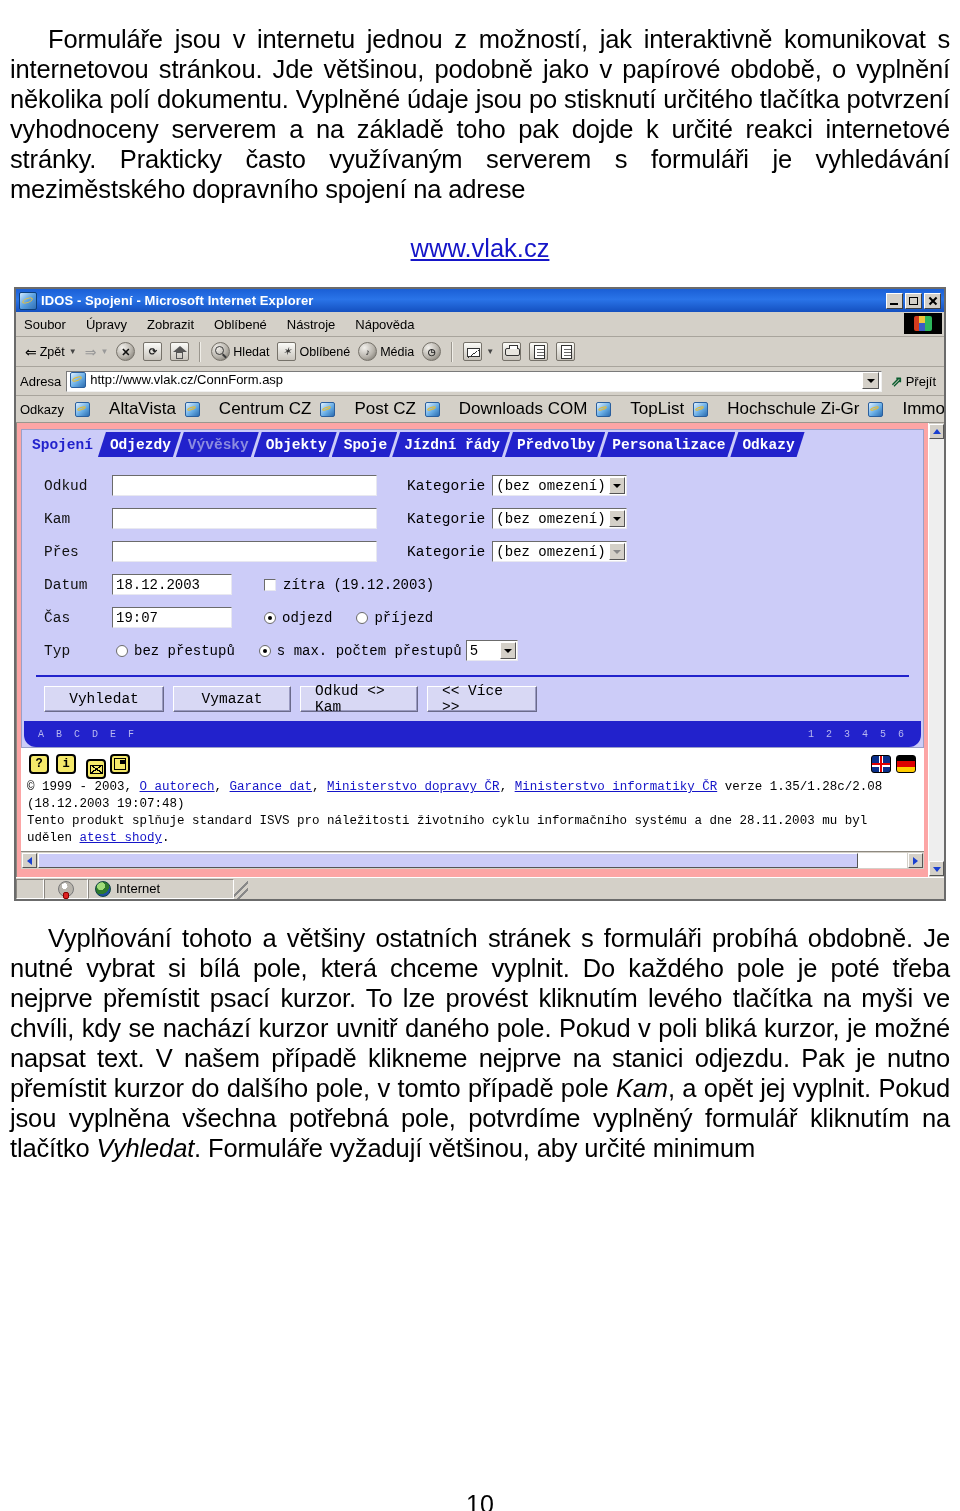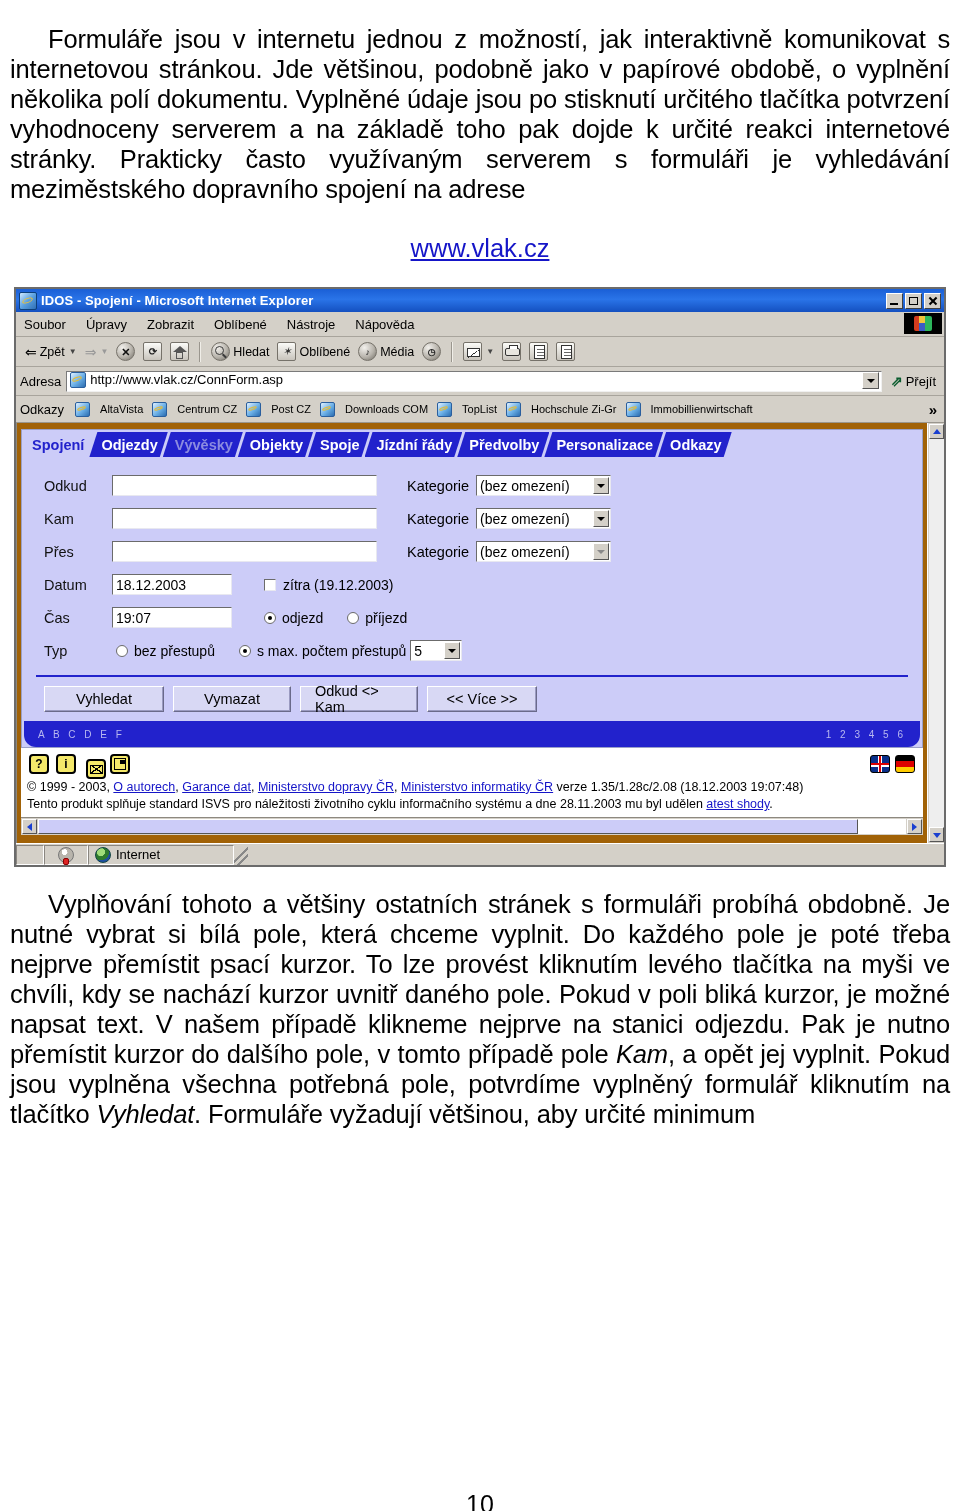--- a/index.html
+++ b/index.html
@@ -168,7 +168,7 @@
     padding:0 4px;gap:9px;border-bottom:1px solid #9a968e;overflow:hidden;
   }
   .links-label{font-size:13px;white-space:nowrap;margin-right:2px;}
-  .link-chip{display:flex;align-items:center;gap:10px;font-size:11px;white-space:nowrap;}
+  .link-chip{display:flex;align-items:center;gap:19px;font-size:17px;white-space:nowrap;}
   .chip-ie{
     width:13px;height:13px;flex:0 0 auto;border-radius:2px;
     background:linear-gradient(135deg,#dff0ff 0%,#69aee6 55%,#2c6db0 100%);

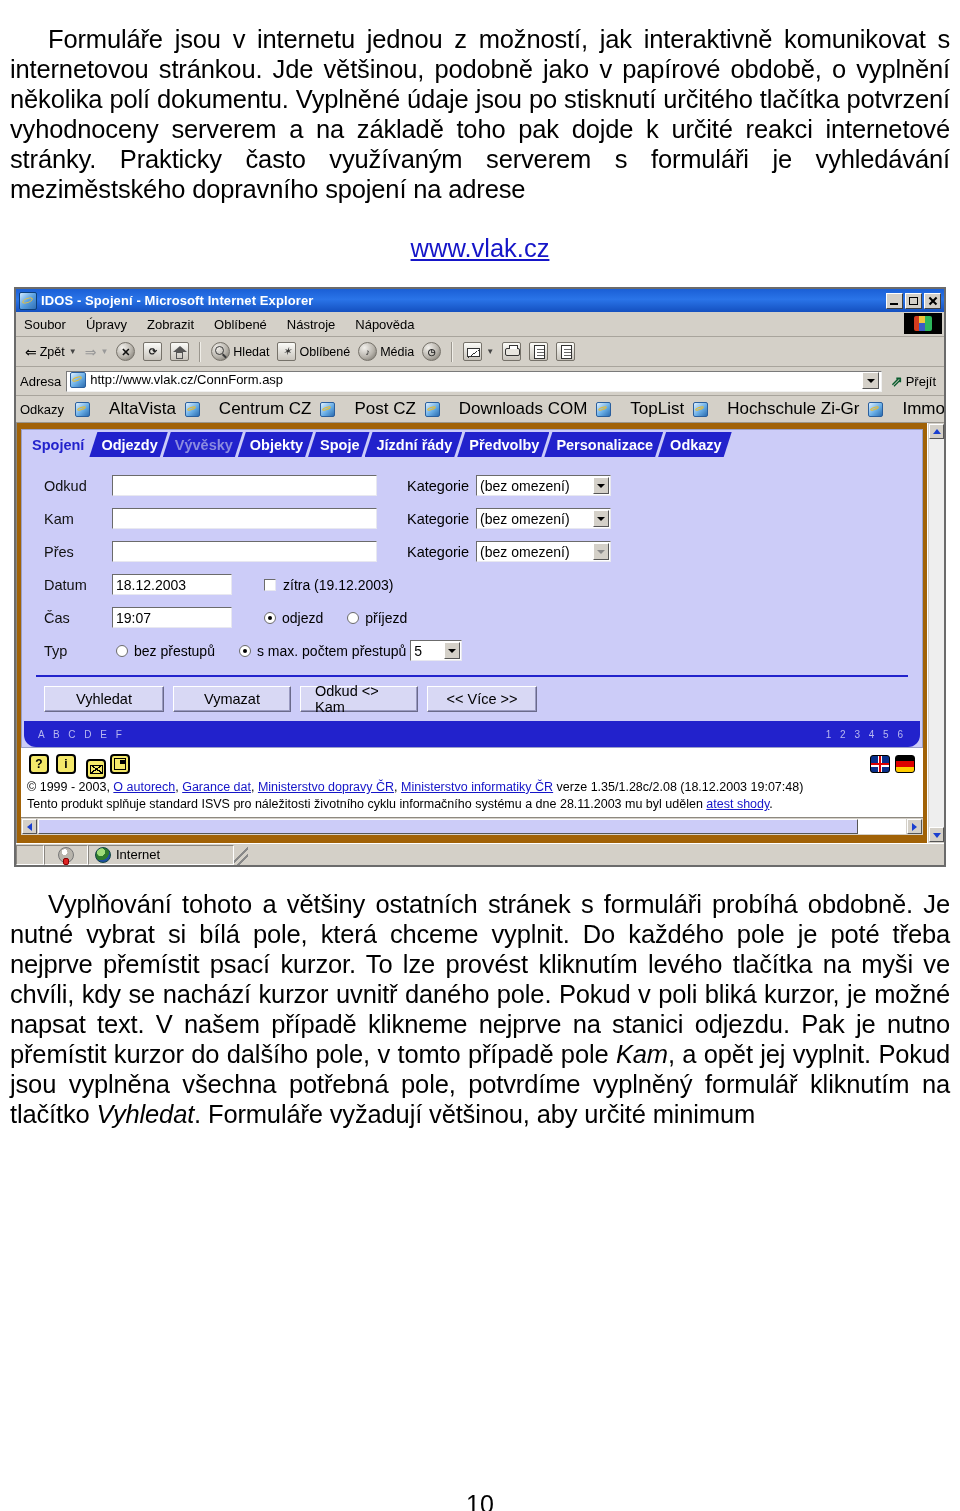--- a/index.html
+++ b/index.html
@@ -181,8 +181,9 @@
   
   .viewport{display:flex;background:#fff;}
   .pagearea{
-    flex:1 1 auto;background:#a16207;padding:6px 4px 8px 4px;box-sizing:border-box;position:relative;
+    flex:1 1 auto;background:#fca5a5;padding:6px 4px 8px 4px;box-sizing:border-box;position:relative;
     border-left:1px solid #8d8980;
+    font-family:Liberation Mono, monospace;
   }
   .vscroll{
     width:17px;background:#d4d0c8;border-left:1px solid #fff;

